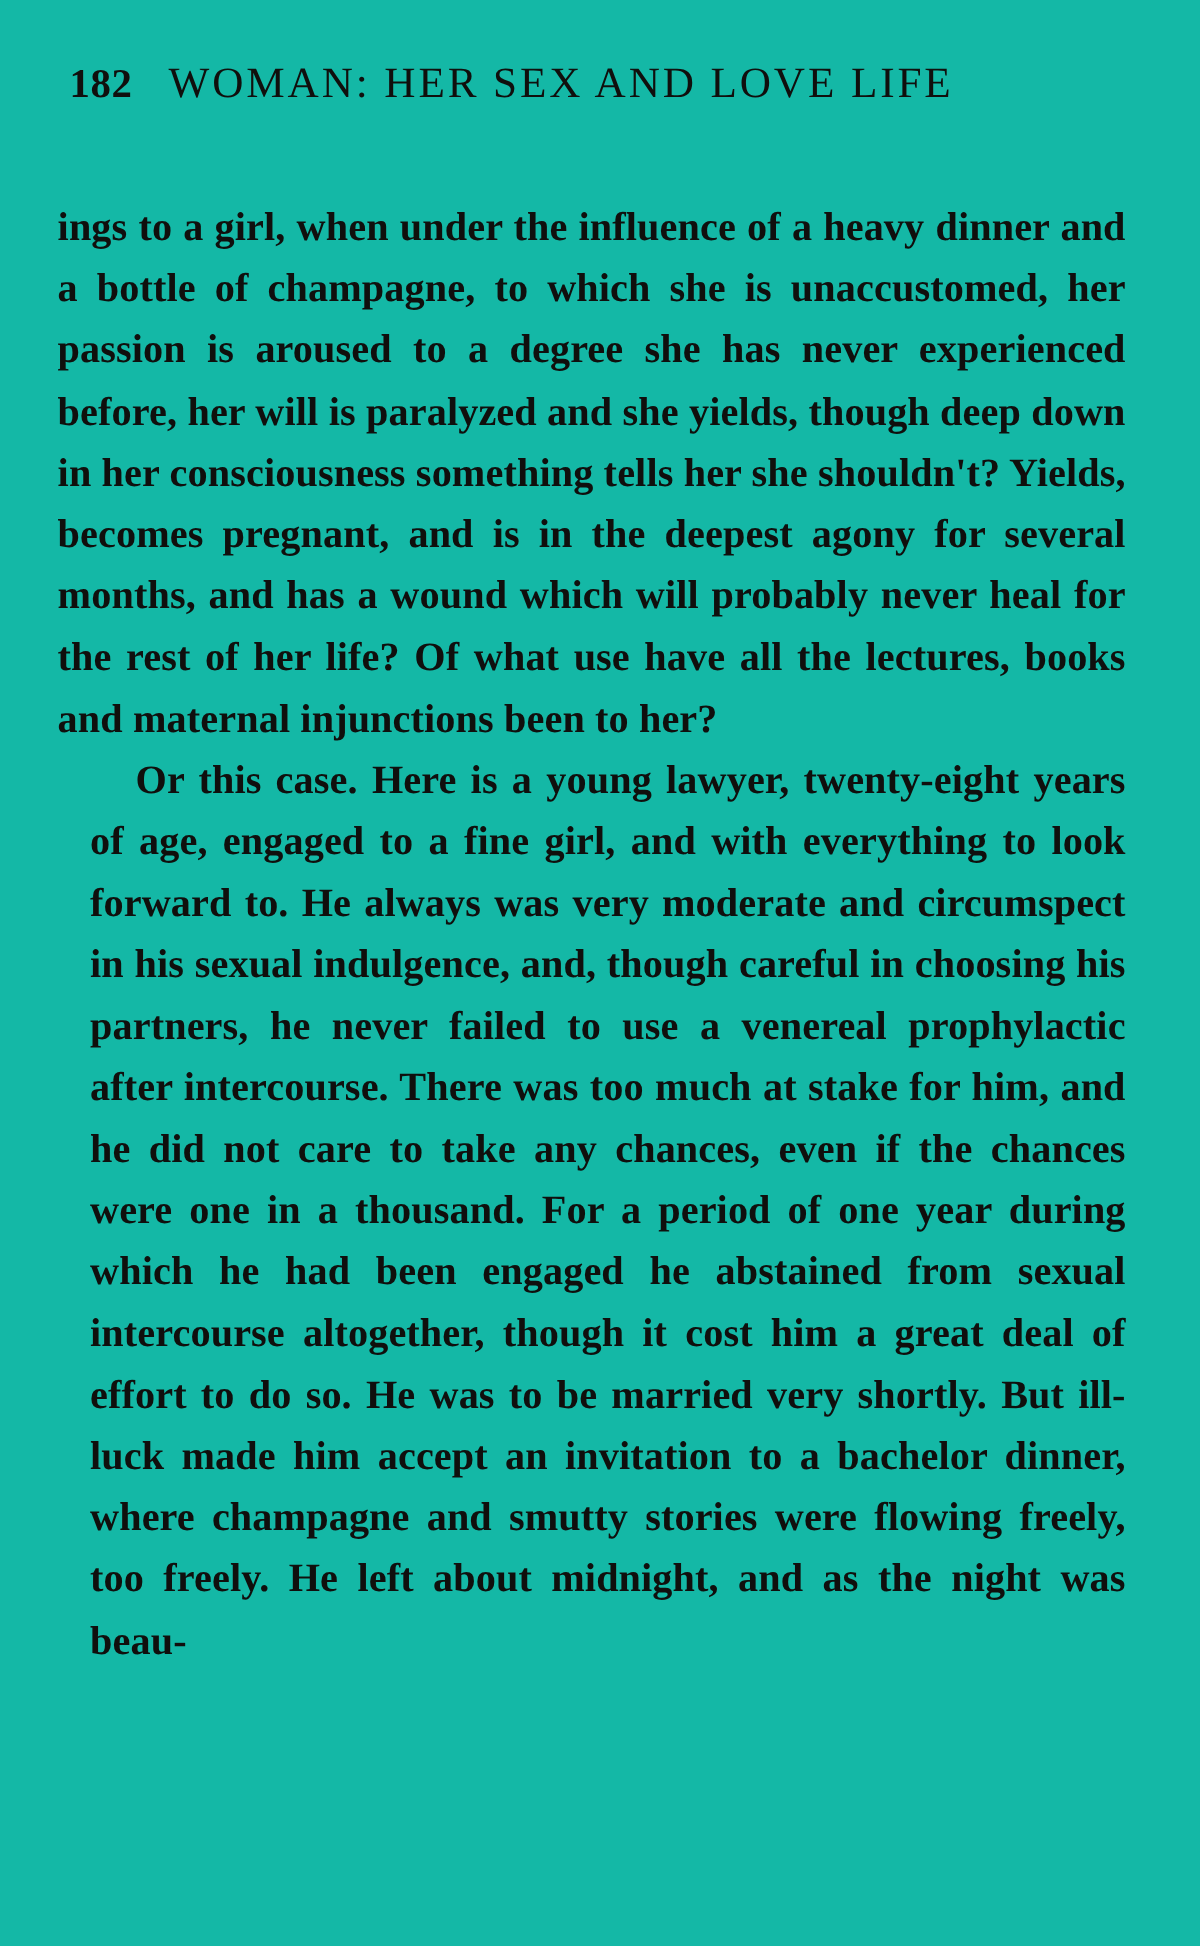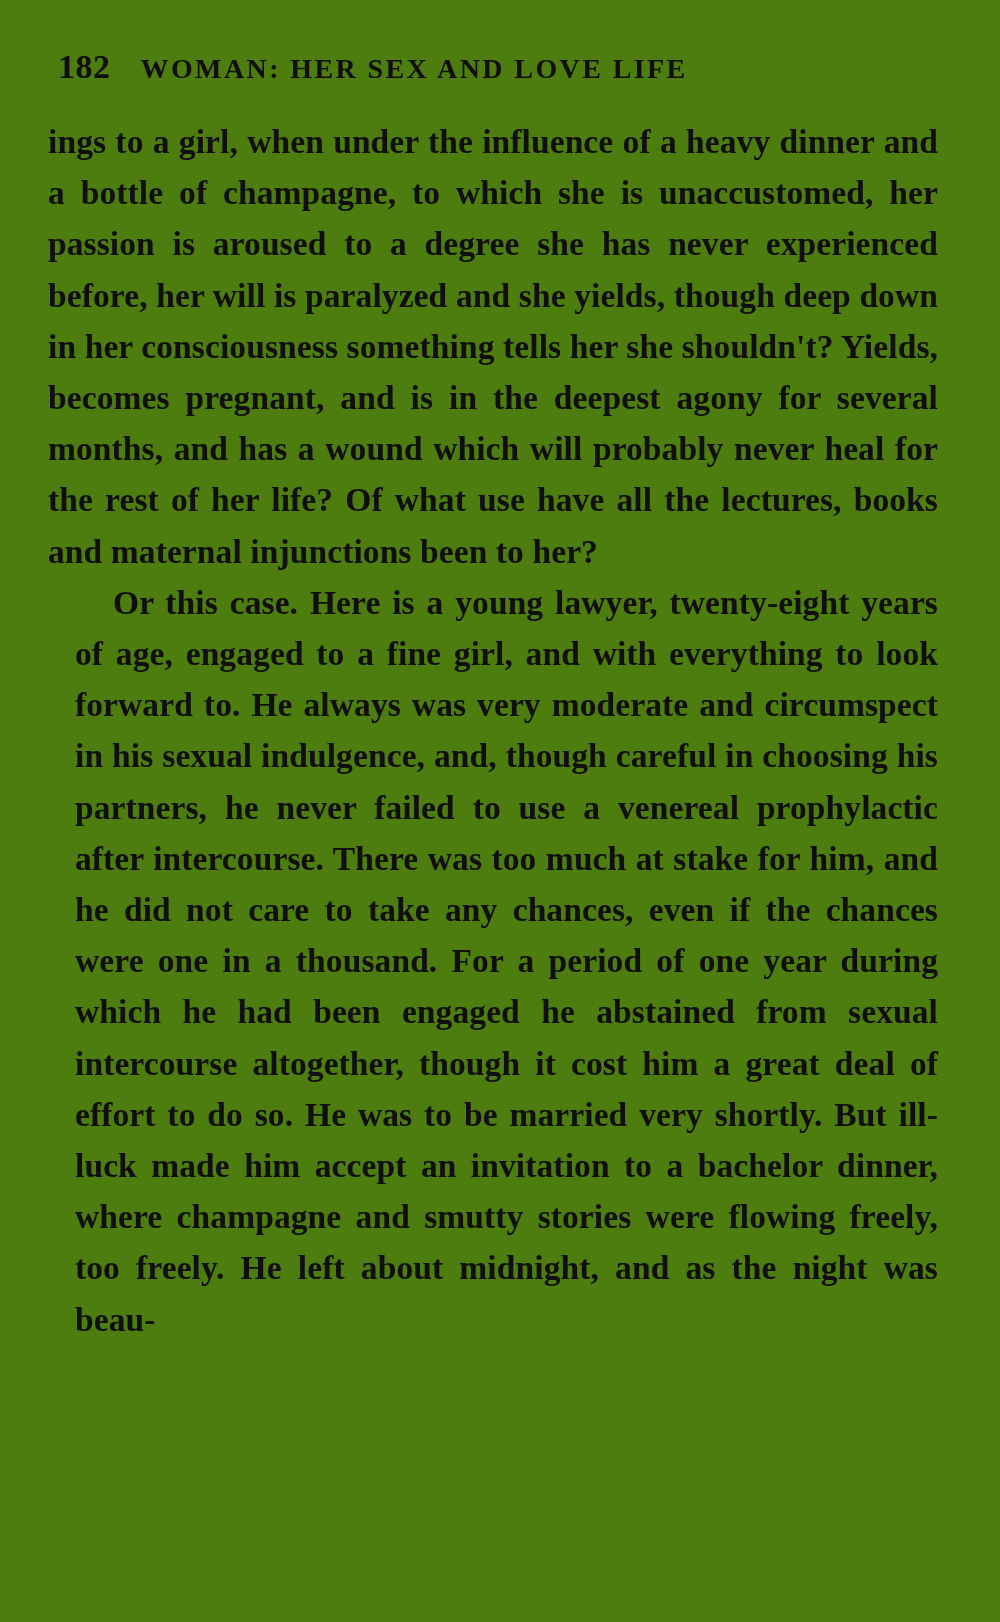--- a/index.html
+++ b/index.html
@@ -18,7 +18,7 @@
     position: relative;
     width: 1000px;
     height: 1622px;
-    background: #4d7c0f;
+    background: #14b8a6;
   }
   .running-head {
     display: flex;

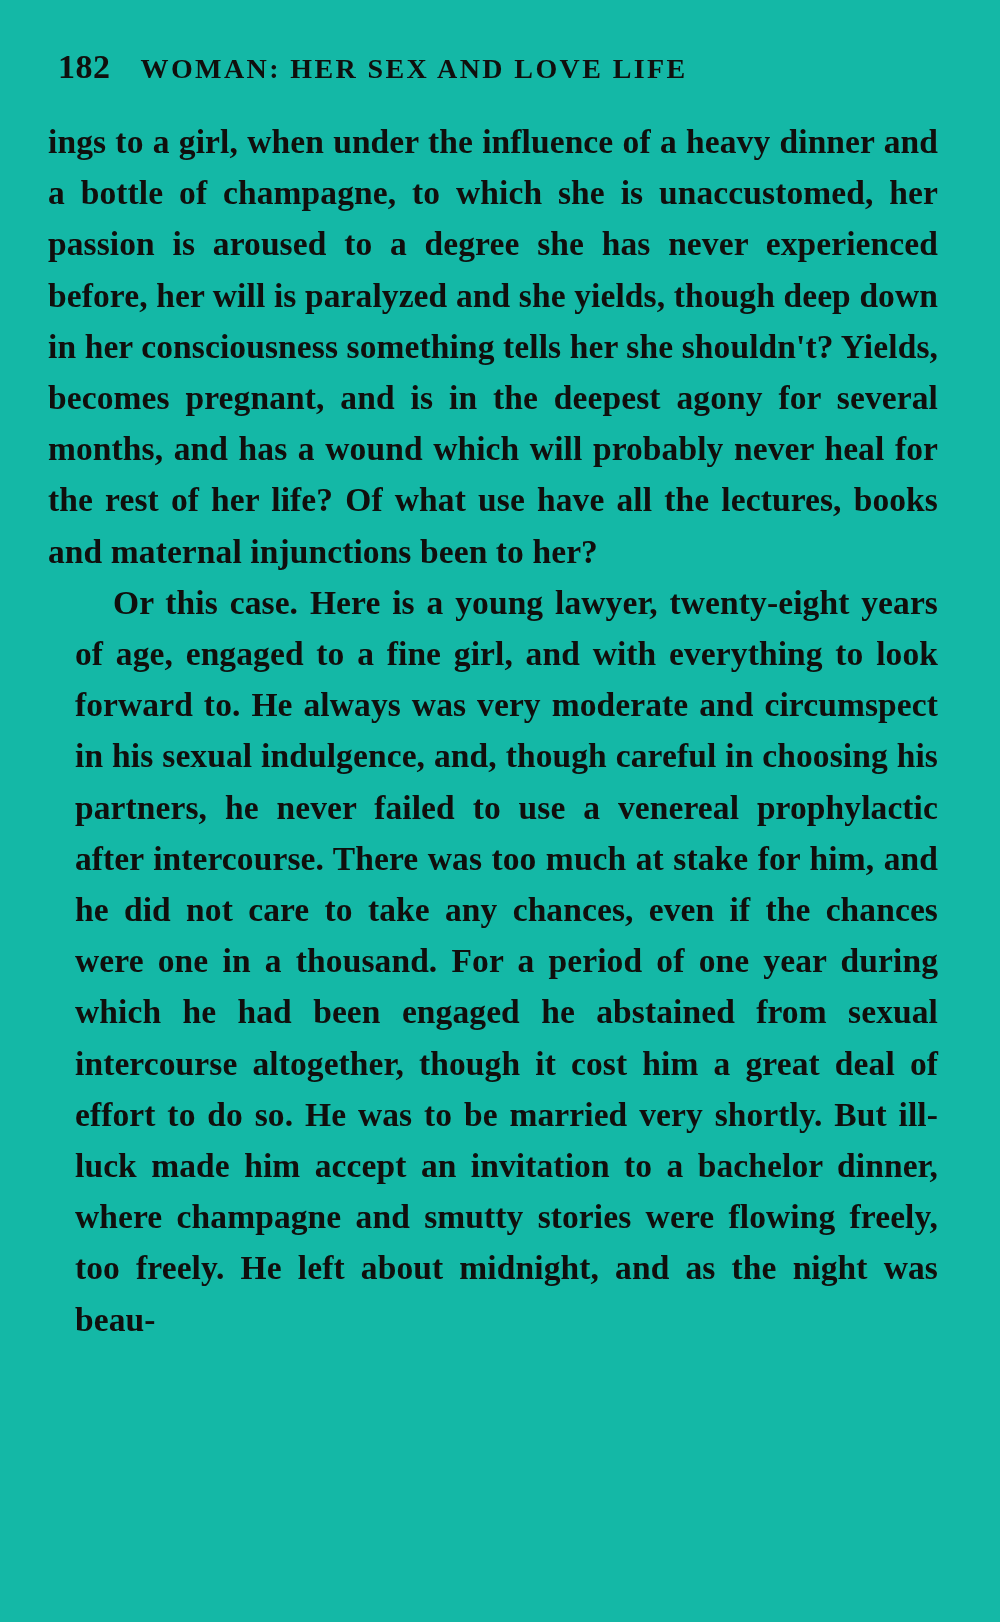--- a/index.html
+++ b/index.html
@@ -35,8 +35,8 @@
     letter-spacing: 0.5px;
   }
   .head-title {
-    font-size: 28px;
-    font-weight: 700;
+    font-size: 36px;
+    font-weight: 400;
     letter-spacing: 2.4px;
     white-space: nowrap;
   }

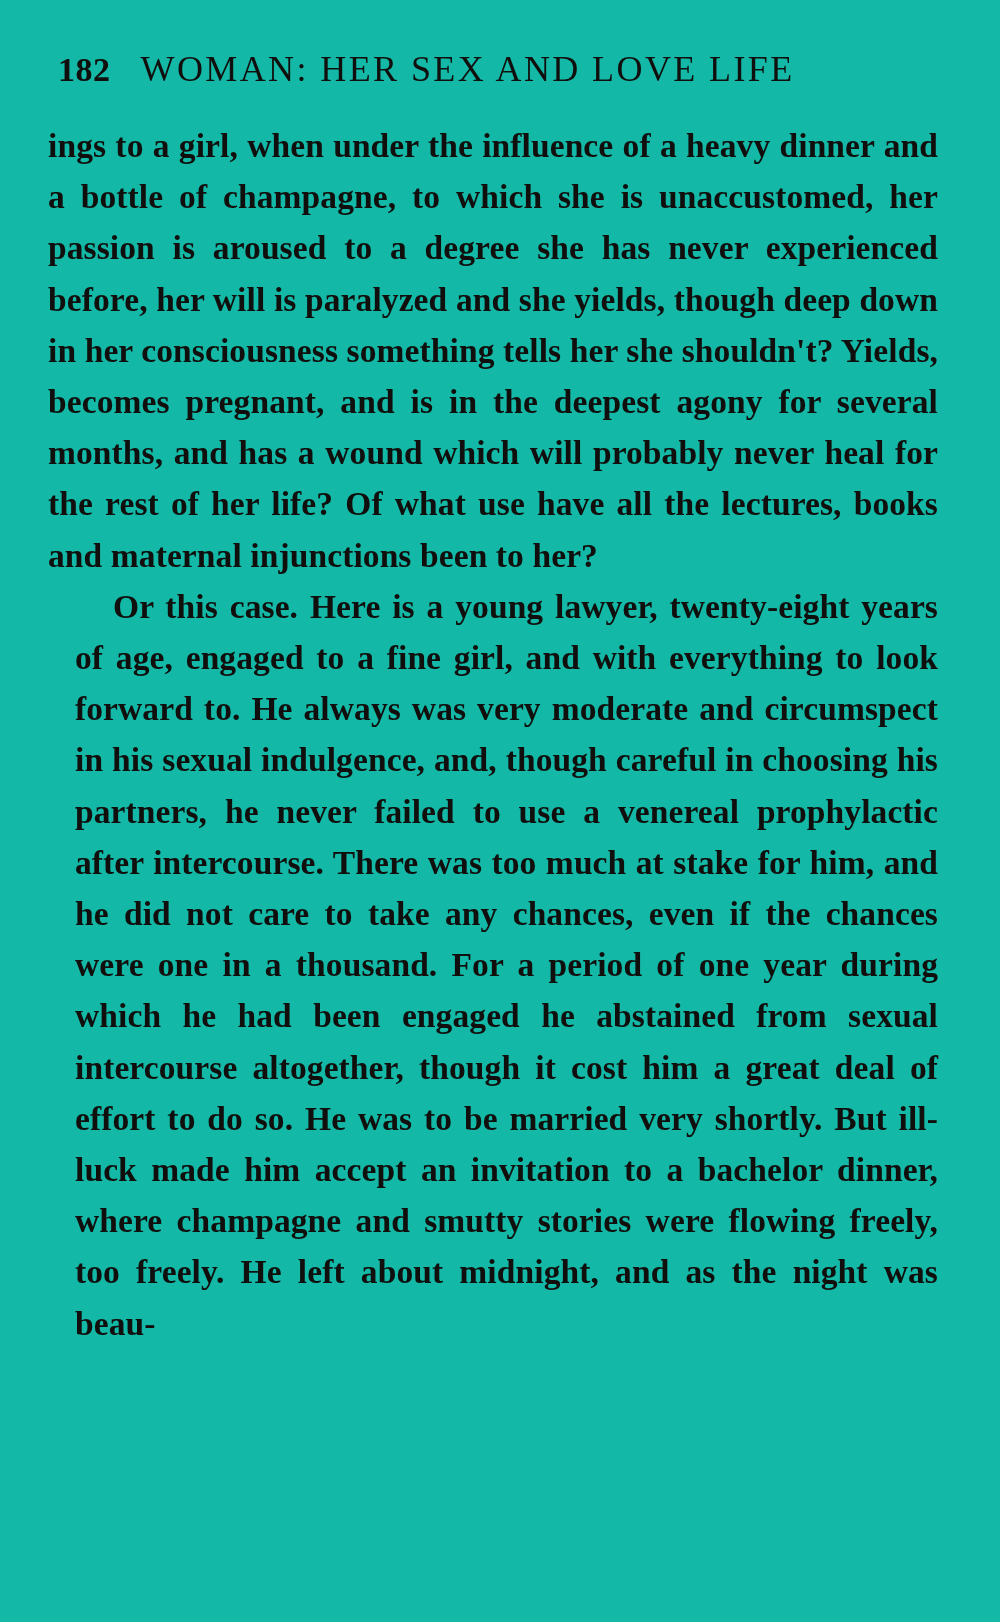--- a/index.html
+++ b/index.html
@@ -56,6 +56,7 @@
   }
   p.cont {
     text-indent: 0;
+    margin-top: 44px;
   }
   p.indent {
     text-indent: 38px;

